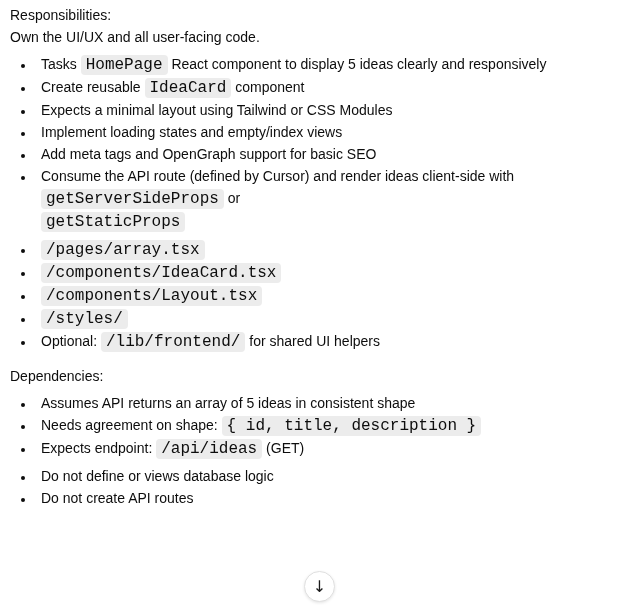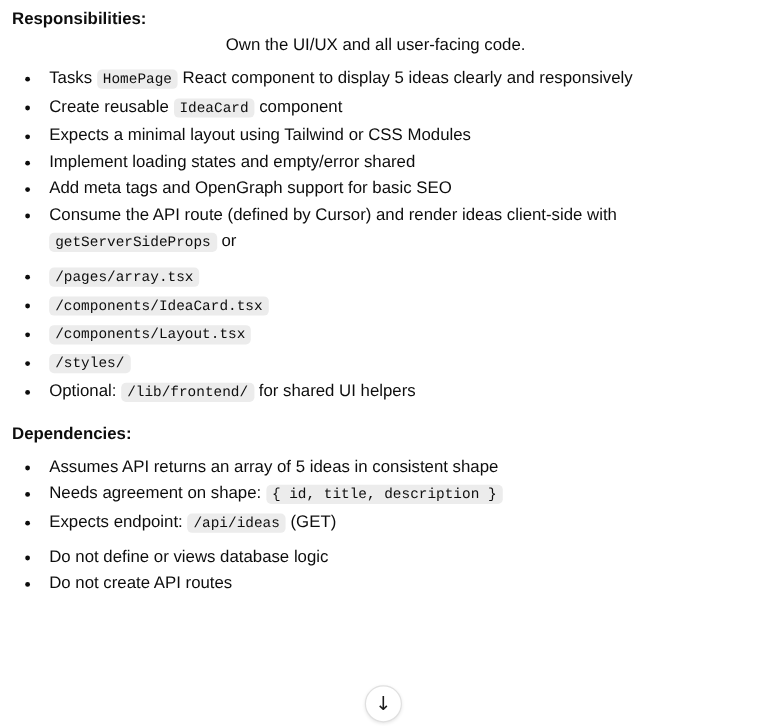--- a/index.html
+++ b/index.html
@@ -22,7 +22,7 @@
     box-sizing: border-box;
   }
   .sec-heading {
-    font-weight: 700;
+    font-weight: 400;
     line-height: 22px;
     margin: 12px 0 0 0;
   }

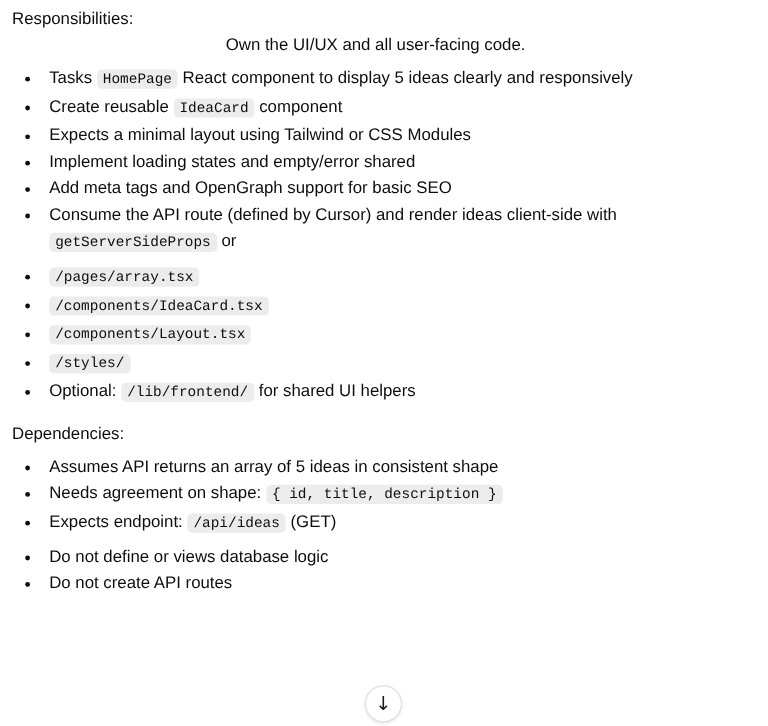--- a/index.html
+++ b/index.html
@@ -32,7 +32,6 @@
   .para {
     margin: 0;
     line-height: 22px;
-    text-align: center;
   }
   ul.bullets {
     margin: 5px 0 0 0;

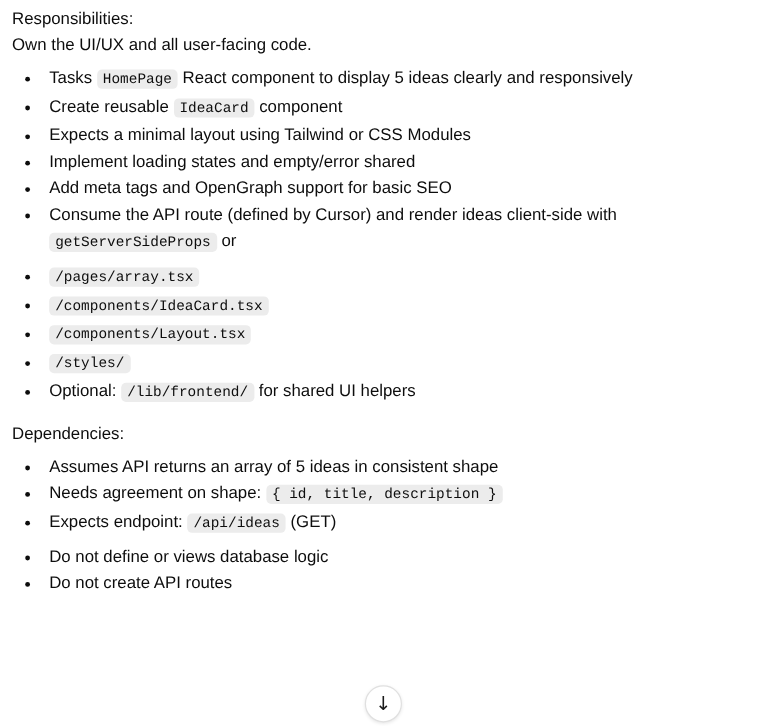--- a/index.html
+++ b/index.html
@@ -48,7 +48,7 @@
   }
   code.chip {
     font-family: "Liberation Mono", "DejaVu Sans Mono", monospace;
-    font-size: 12px;
+    font-size: 16px;
     background: #ececec;
     color: #0d0d0d;
     border-radius: 4px;

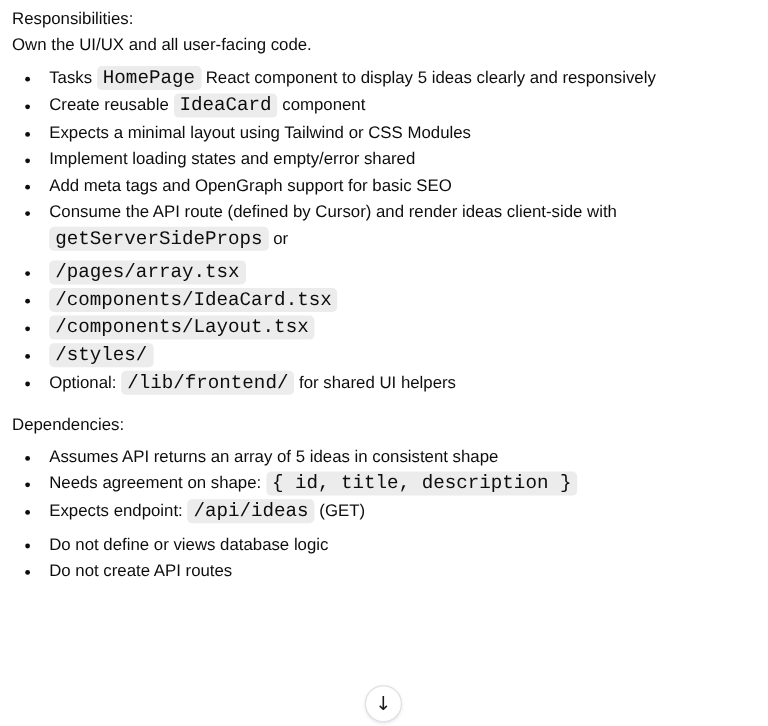--- a/index.html
+++ b/index.html
@@ -91,7 +91,7 @@
         <li><span>Tasks </span><code class="chip">HomePage</code><span> React component to display 5 ideas clearly and responsively</span></li>
         <li><span>Create reusable </span><code class="chip">IdeaCard</code><span> component</span></li>
         <li><span>Expects a minimal layout using Tailwind or CSS Modules</span></li>
-        <li><span>Implement loading states and empty/error shared</span></li>
+        <li><span>Implement loading states and empty/index views</span></li>
         <li><span>Add meta tags and OpenGraph support for basic SEO</span></li>
         <li><span>Consume the API route (defined by Cursor) and render ideas client-side with </span><code class="chip">getServerSideProps</code><span> or</span><br></li>
       </ul>

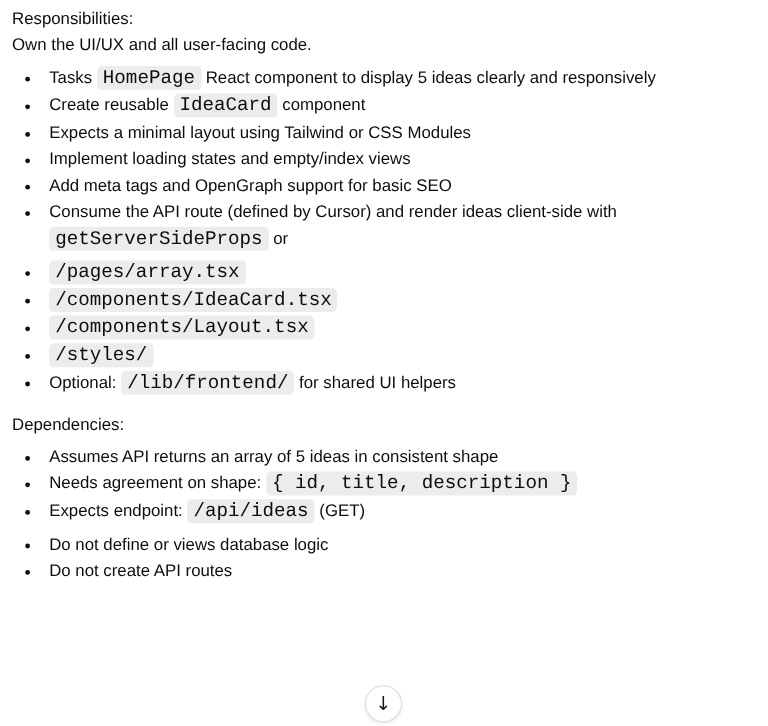--- a/index.html
+++ b/index.html
@@ -93,7 +93,7 @@
         <li><span>Expects a minimal layout using Tailwind or CSS Modules</span></li>
         <li><span>Implement loading states and empty/index views</span></li>
         <li><span>Add meta tags and OpenGraph support for basic SEO</span></li>
-        <li><span>Consume the API route (defined by Cursor) and render ideas client-side with </span><code class="chip">getServerSideProps</code><span> or</span><br></li>
+        <li><span>Consume the API route (defined by Cursor) and render ideas client-side with </span><code class="chip">getServerSideProps</code><span> or</span><br><code class="chip">getStaticProps</code></li>
       </ul>
     </section>
     <section class="section">

